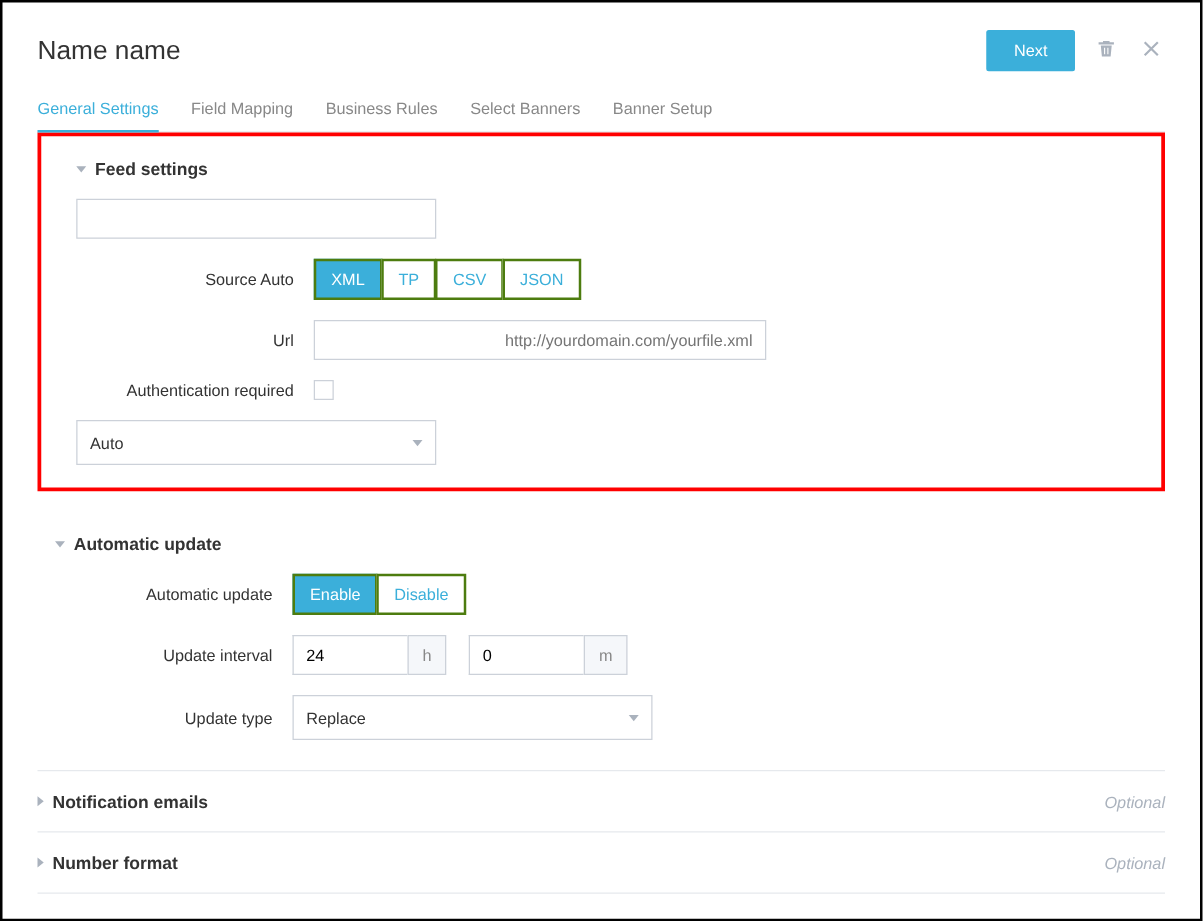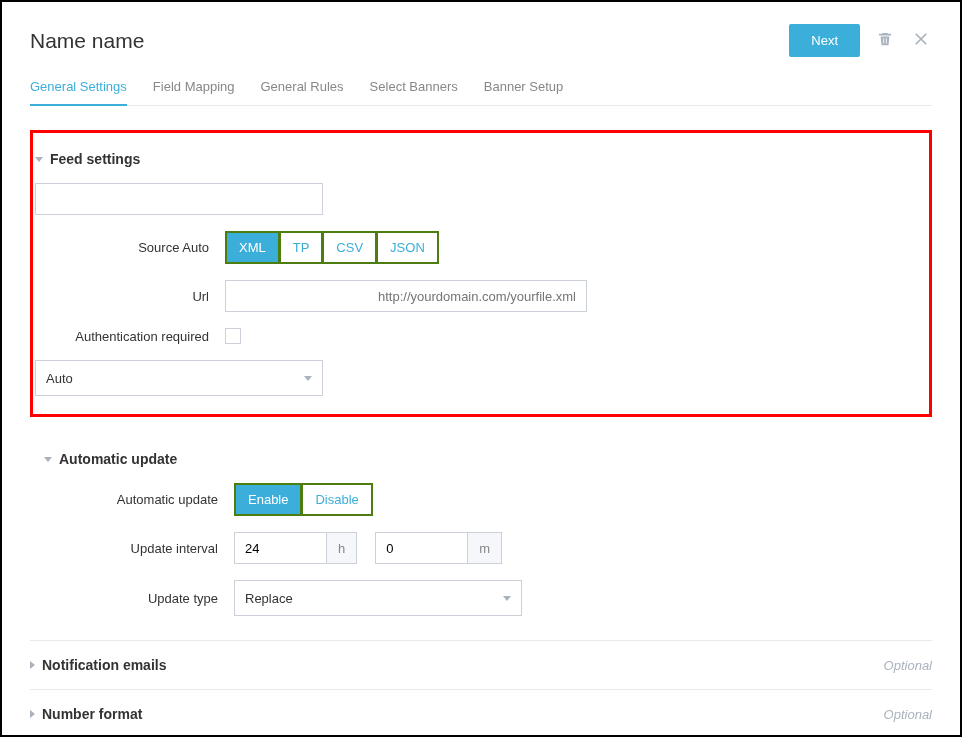--- a/index.html
+++ b/index.html
@@ -65,7 +65,7 @@
   <div class="tabs">
     <div class="tab active">General Settings</div>
     <div class="tab">Field Mapping</div>
-    <div class="tab">General Rules</div>
+    <div class="tab">Business Rules</div>
     <div class="tab">Select Banners</div>
     <div class="tab">Banner Setup</div>
   </div>

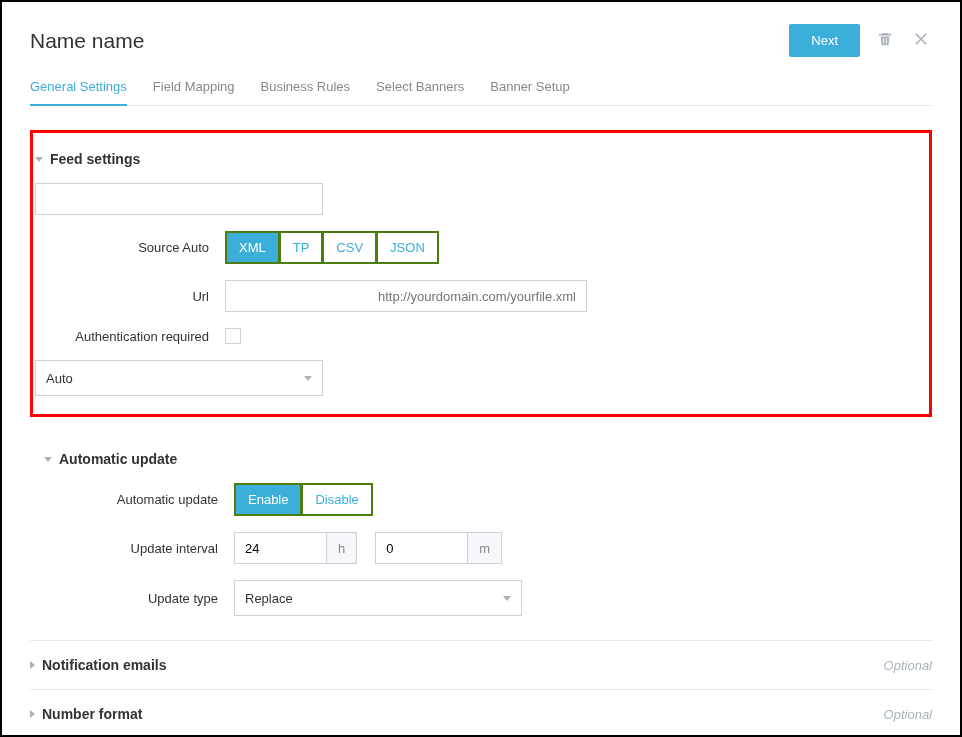--- a/index.html
+++ b/index.html
@@ -14,7 +14,7 @@
     .tab { padding: 0 0 10px 0; color: #888; cursor: pointer; font-size: 13px; }
     .tab.active { color: #3bafda; border-bottom: 2px solid #3bafda; margin-bottom: -1px; }
     .content { margin-top: 0; }
-    .highlight-box { border: 3px solid #ff0000; padding: 18px 14px 18px 2px; margin-top: 24px; margin-bottom: 16px; }
+    .highlight-box { border: 3px solid #ff0000; padding: 18px 14px 18px 28px; margin-top: 0; margin-bottom: 16px; }
     .section-header { display: flex; align-items: center; gap: 7px; font-weight: 700; font-size: 14px; color: #333; margin-bottom: 16px; }
     .section-header-collapsed { display: flex; align-items: center; justify-content: space-between; padding: 16px 0; border-top: 1px solid #e6e9ed; cursor: pointer; gap: 23px; }
     .section-header-collapsed .left { display: flex; align-items: center; gap: 7px; font-weight: 700; font-size: 14px; color: #333; }

